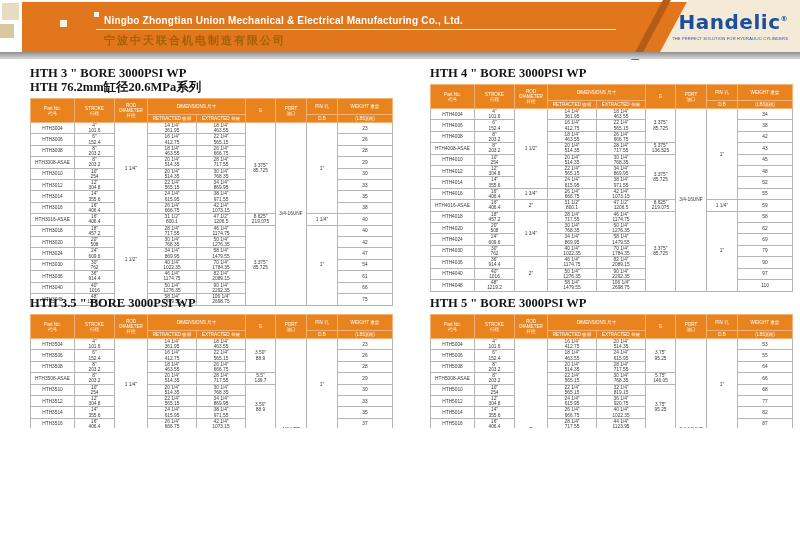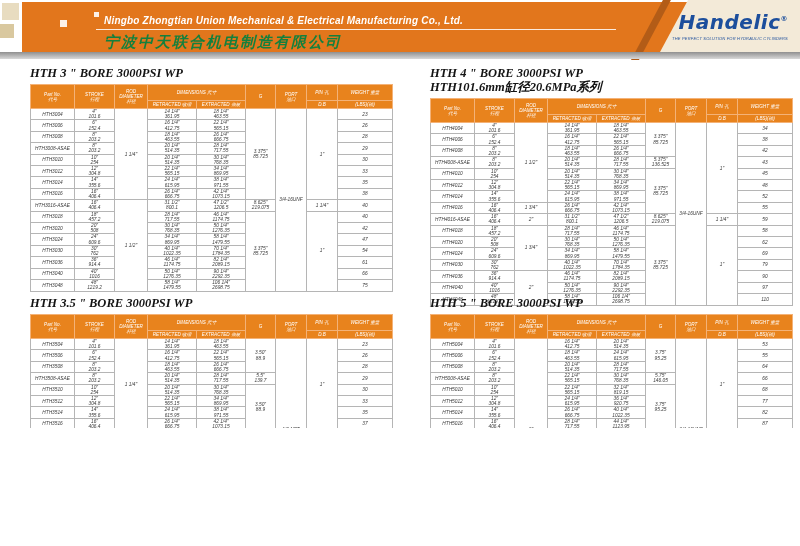--- a/index.html
+++ b/index.html
@@ -4,7 +4,7 @@
 <style>
   html,body{margin:0;padding:0;background:#fff;}
   .page{position:relative;width:800px;height:428px;background:#fff;overflow:hidden;
-        font-family:"Liberation Sans",sans-serif;font-style:italic;}
+        font-family:"Liberation Sans",sans-serif;}
 
   
   .hdr-band{position:absolute;left:22px;top:2px;right:0;height:50px;background:#e2761c;}

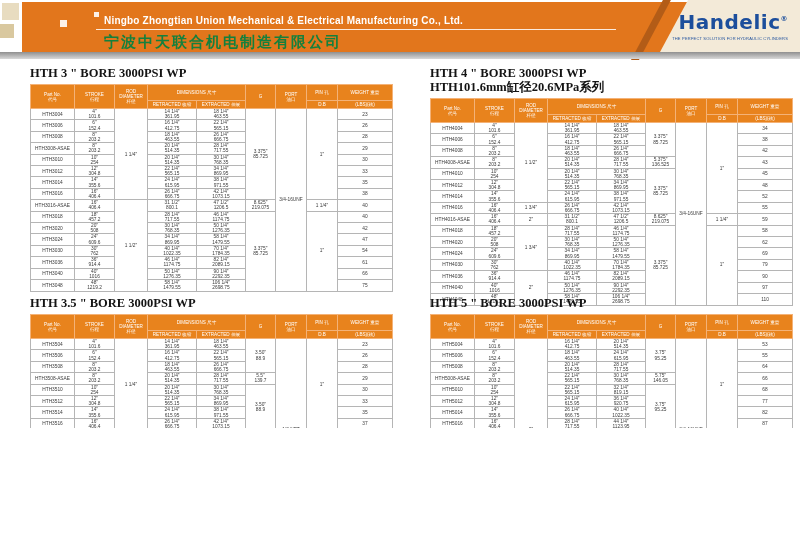--- a/index.html
+++ b/index.html
@@ -14,7 +14,7 @@
   .decor-wsq2{position:absolute;left:94px;top:12px;width:5px;height:5px;background:#fff;opacity:.9;}
   .co-en{position:absolute;left:104px;top:15px;color:#fff;font-size:10px;font-weight:bold;letter-spacing:.2px;}
   .hdr-underline{position:absolute;left:96px;top:29px;width:520px;height:1px;background:#fff;opacity:.85;}
-  .co-cn{position:absolute;left:104px;top:33px;color:#15803d;font-size:15px;font-weight:bold;letter-spacing:2px;}
+  .co-cn{position:absolute;left:104px;top:33px;color:#a16207;font-size:11px;font-weight:bold;letter-spacing:2px;}
   .logo-stripe{position:absolute;left:648px;top:-4px;width:8px;height:64px;background:#b35c17;transform:skewX(-28deg);}
   .logo-panel{position:absolute;right:0;top:0;width:142px;height:52px;background:#f3ead8;
               clip-path:polygon(30px 0,142px 0,142px 52px,2px 52px);}

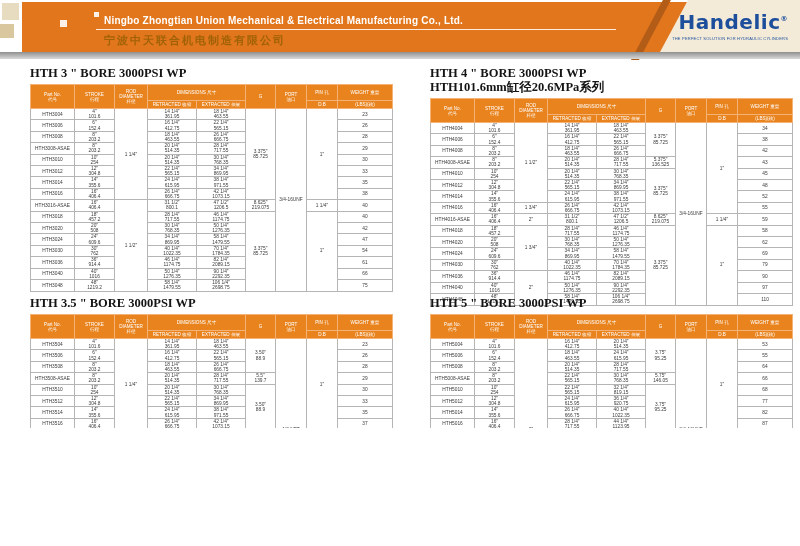--- a/index.html
+++ b/index.html
@@ -73,6 +73,7 @@
   <section class="block" id="block-0">
     <h2 class="tbl-title">
         <span>HTH 3 " BORE 3000PSI WP</span>
+        <span>HTH 76.2mm缸径20.6MPa系列</span>
       </h2>
     <div class="tbl-mount" id="tbl-0">
         <table class="spec">

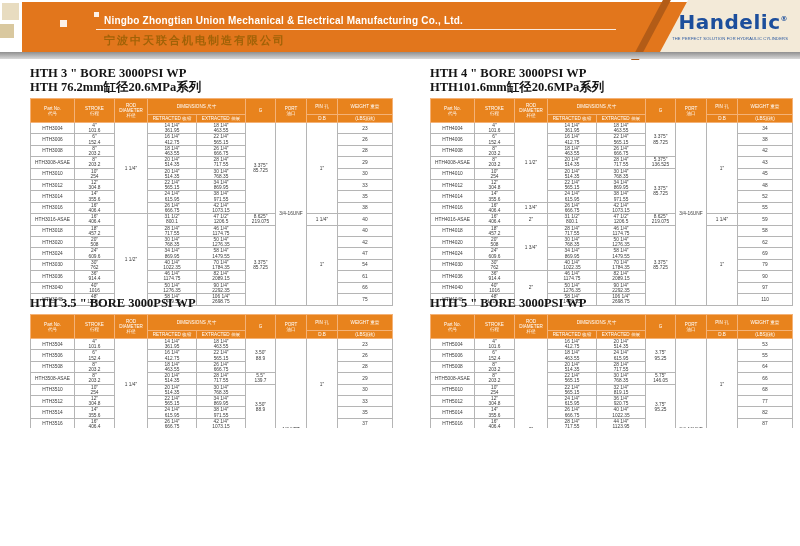--- a/index.html
+++ b/index.html
@@ -414,7 +414,6 @@
   <section class="block" id="block-1">
     <h2 class="tbl-title">
         <span>HTH 4 " BORE 3000PSI WP</span>
-        <span>HTH101.6mm缸径20.6MPa系列</span>
       </h2>
     <div class="tbl-mount" id="tbl-1">
         <table class="spec">

